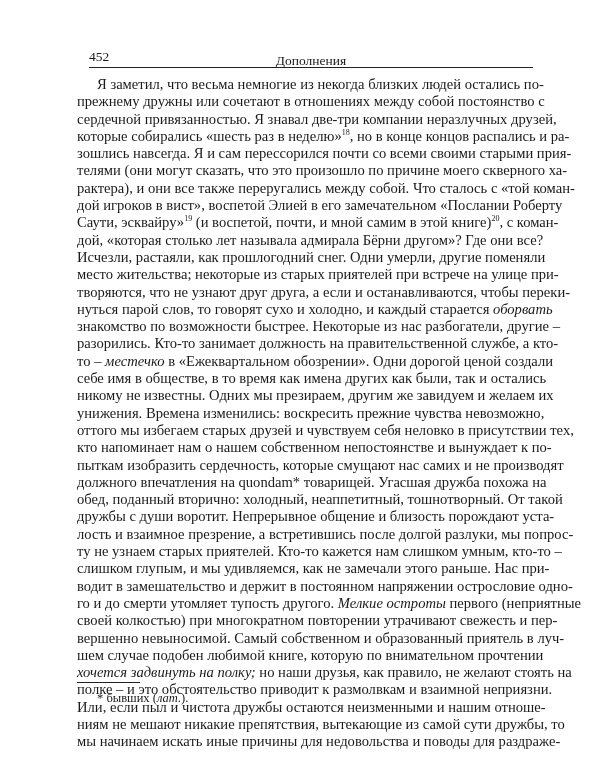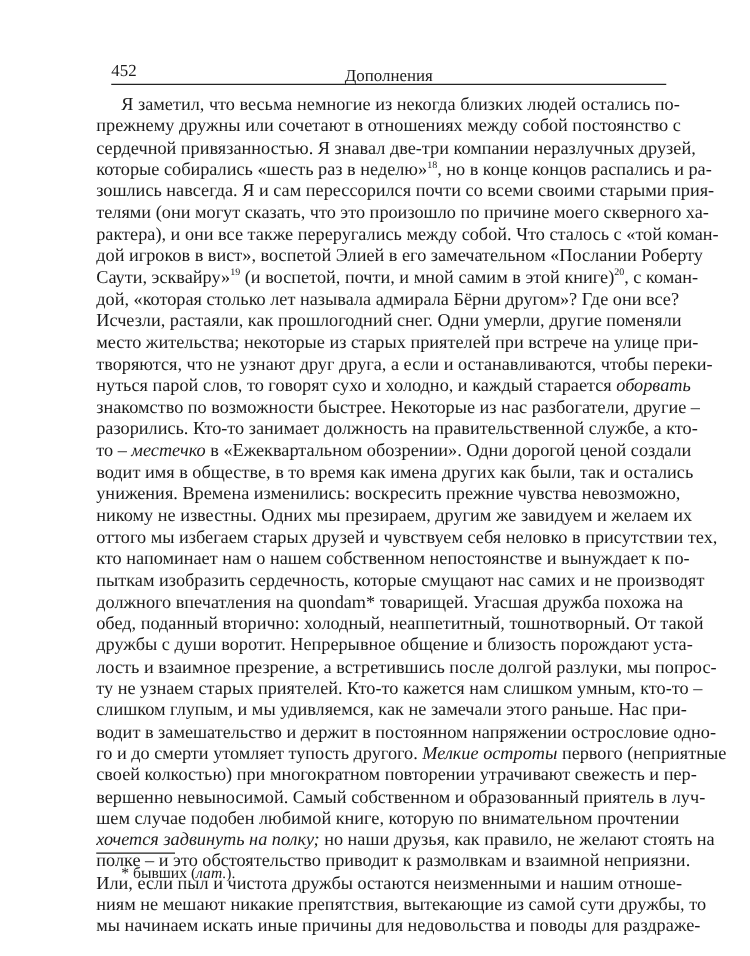--- a/index.html
+++ b/index.html
@@ -61,7 +61,7 @@
     <span class="line"><span>знакомство по возможности быстрее. Некоторые из нас разбогатели, другие –</span></span>
     <span class="line"><span>разорились. Кто-то занимает должность на правительственной службе, а кто-</span></span>
     <span class="line"><span>то – </span><i>местечко</i><span> в «Ежеквартальном обозрении». Одни дорогой ценой создали</span></span>
-    <span class="line"><span>водит имя в обществе, в то время как имена других как были, так и остались</span></span>
+    <span class="line"><span>себе имя в обществе, в то время как имена других как были, так и остались</span></span>
     <span class="line"><span>унижения. Времена изменились: воскресить прежние чувства невозможно,</span></span>
     <span class="line"><span>никому не известны. Одних мы презираем, другим же завидуем и желаем их</span></span>
     <span class="line"><span>оттого мы избегаем старых друзей и чувствуем себя неловко в присутствии тех,</span></span>

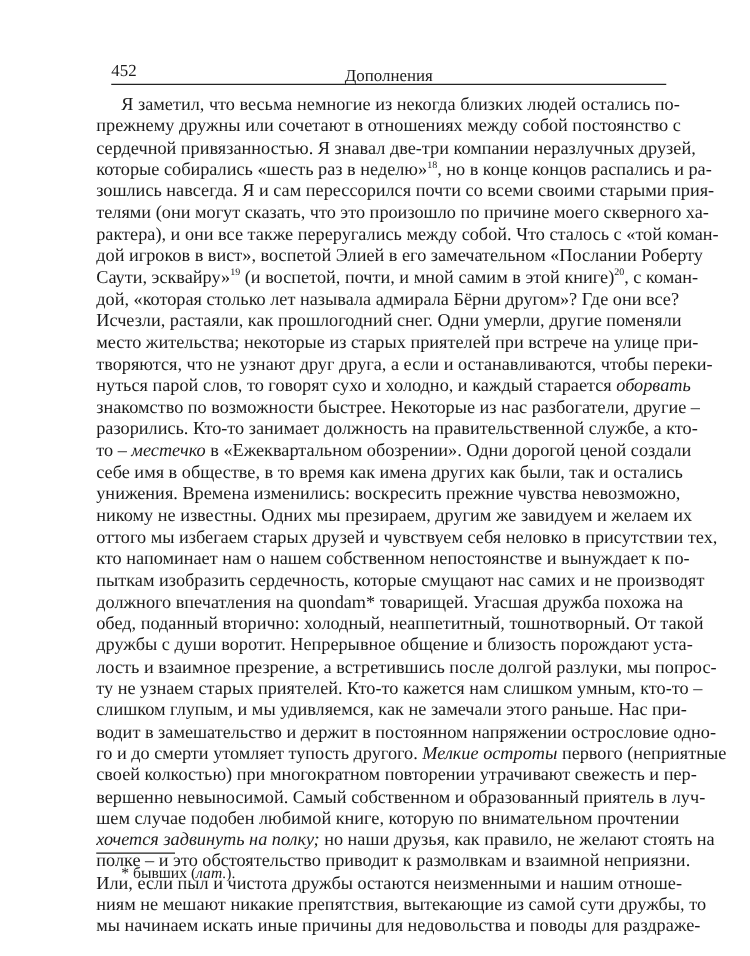--- a/index.html
+++ b/index.html
@@ -62,8 +62,8 @@
     <span class="line"><span>разорились. Кто-то занимает должность на правительственной службе, а кто-</span></span>
     <span class="line"><span>то – </span><i>местечко</i><span> в «Ежеквартальном обозрении». Одни дорогой ценой создали</span></span>
     <span class="line"><span>себе имя в обществе, в то время как имена других как были, так и остались</span></span>
+    <span class="line"><span>никому не известны. Одних мы презираем, другим же завидуем и желаем их</span></span>
     <span class="line"><span>унижения. Времена изменились: воскресить прежние чувства невозможно,</span></span>
-    <span class="line"><span>никому не известны. Одних мы презираем, другим же завидуем и желаем их</span></span>
     <span class="line"><span>оттого мы избегаем старых друзей и чувствуем себя неловко в присутствии тех,</span></span>
     <span class="line"><span>кто напоминает нам о нашем собственном непостоянстве и вынуждает к по-</span></span>
     <span class="line"><span>пыткам изобразить сердечность, которые смущают нас самих и не производят</span></span>

